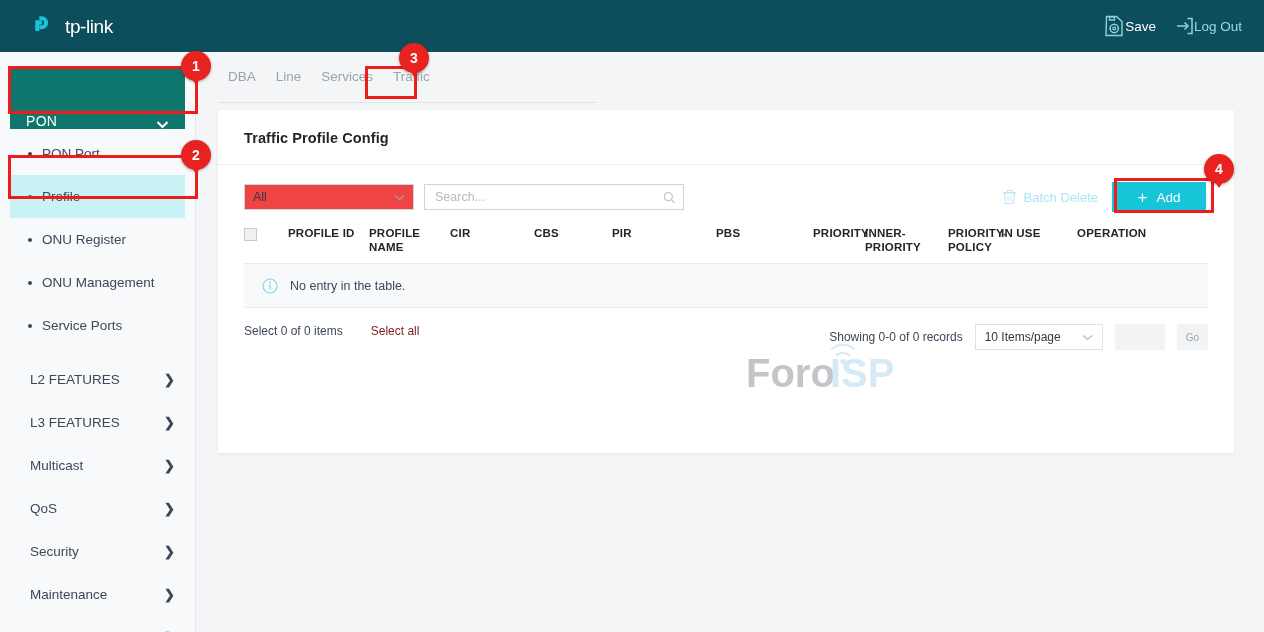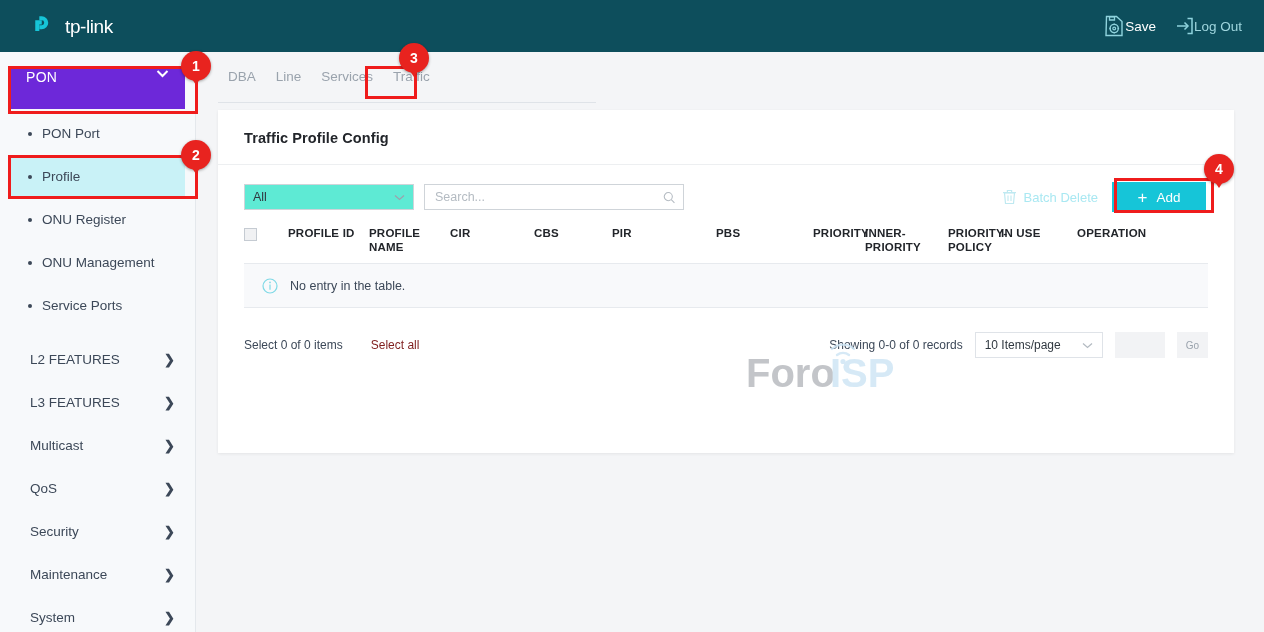--- a/index.html
+++ b/index.html
@@ -46,10 +46,10 @@
   }
   .menu-head {
     position: relative;
-    height: 40px;
+    height: 60px;
     margin: 17px 10px 0 10px;
-    background: #6d28d9;
-    display: flex; align-items: flex-start;
+    background: #0f766e;
+    display: flex; align-items: flex-end;
     padding: 0 16px;
   }
   .menu-head .txt { color: #ffffff; font-size: 14px; letter-spacing: .3px; }

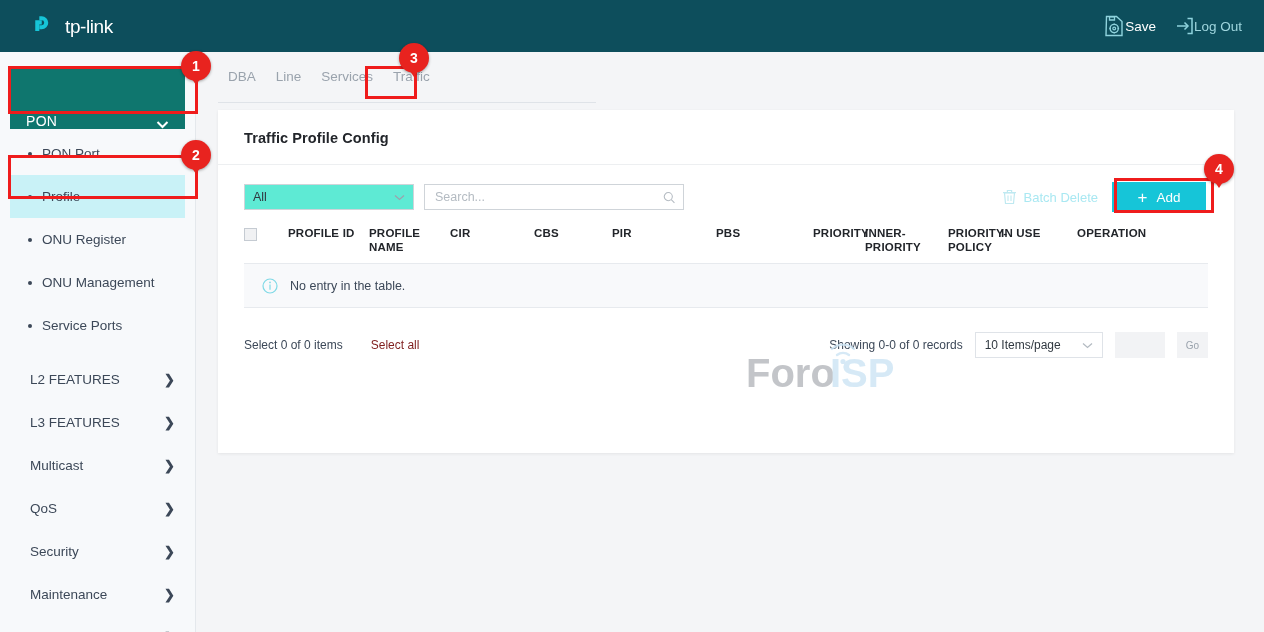--- a/index.html
+++ b/index.html
@@ -133,7 +133,7 @@
   .filter-select {
     width: 170px; height: 26px;
     border: 1px solid #cfd4d9;
-    background: #5eead4;
+    background: #ef4444;
     display: flex; align-items: center;
     padding: 0 8px;
     font-size: 12.5px;

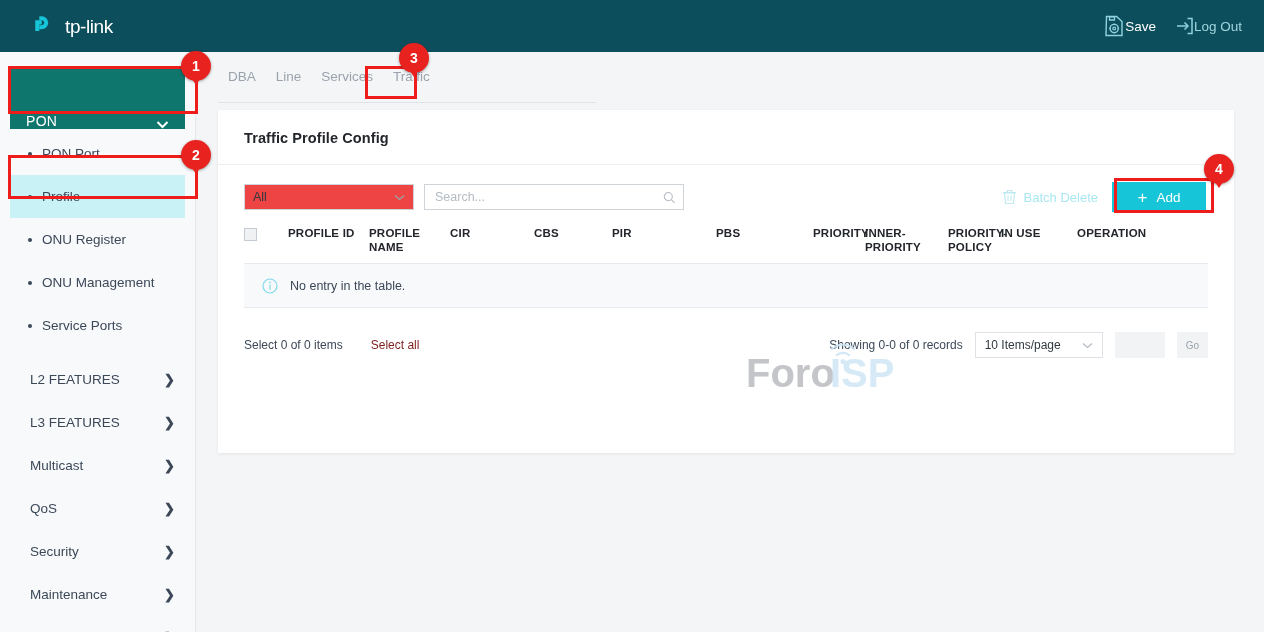--- a/index.html
+++ b/index.html
@@ -212,8 +212,8 @@
   .info-ico { width: 16px; height: 16px; flex: none; }
 
   .tbl-foot {
-    display: flex; align-items: center;
-    margin: 8px 26px; padding-top: 16px;
+    display: flex; align-items: flex-start;
+    margin: 0 26px; padding-top: 16px;
     font-size: 12px; color: #3c4858;
   }
   .sel-all { color: #7f1d1d; margin-left: 28px; cursor: pointer; }

